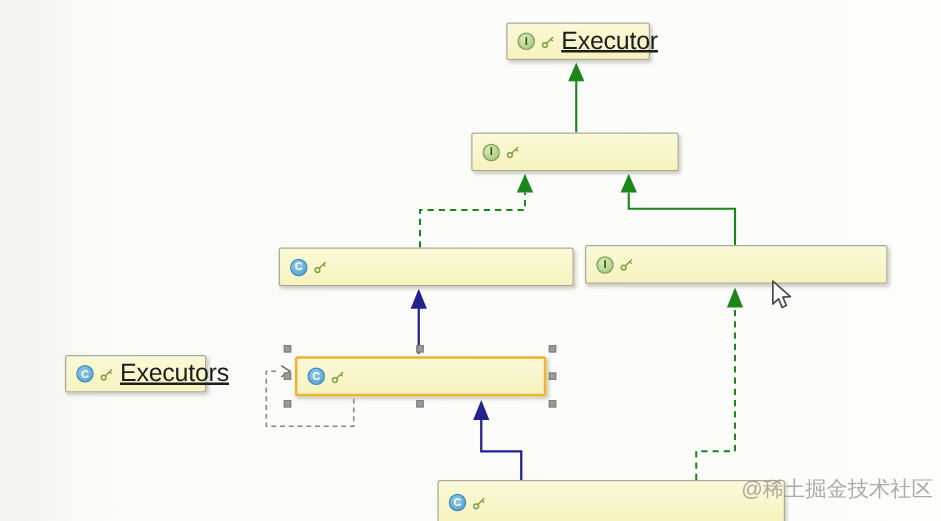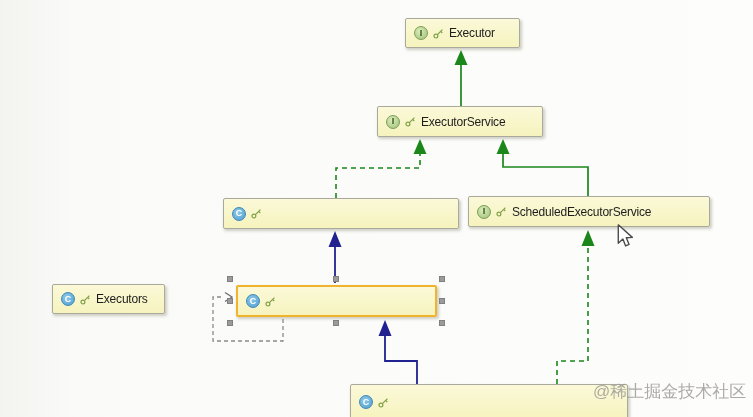--- a/index.html
+++ b/index.html
@@ -15,7 +15,7 @@
     padding:0 8px;box-sizing:border-box;
   }
   .node.selected{border:2px solid #F0B32E;}
-  .node-label{font-size:12px;color:#1D1D1D;white-space:nowrap;letter-spacing:-0.2px;}
+  .node-label{font-size:20px;color:#1D1D1D;white-space:nowrap;letter-spacing:-0.2px;text-decoration:underline;}
   .icon-circle{
     width:14px;height:14px;min-width:14px;border-radius:50%;
     display:inline-flex;align-items:center;justify-content:center;

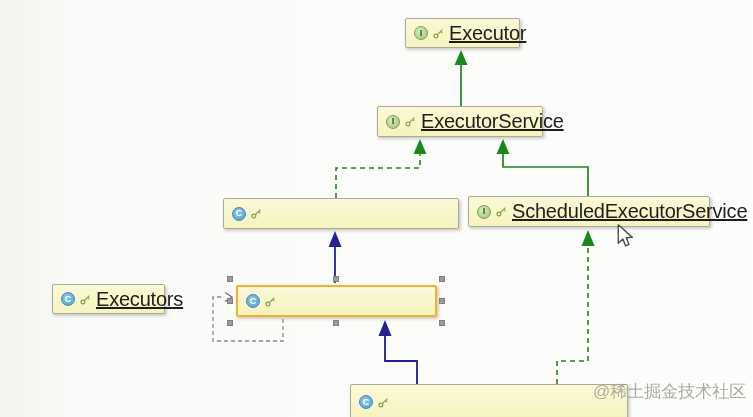--- a/index.html
+++ b/index.html
@@ -97,7 +97,6 @@
           <path d="M4.8,7.2 L10.3,1.7 M8.3,3.7 L10.1,5.5" stroke="#7FA045" stroke-width="1.3" fill="none"></path>
         </svg>
       </span>
-    <span class="node-label">ExecutorService</span>
   </div>
 
   <div class="node" style="left:223px;top:198px;width:236px;height:31px;">

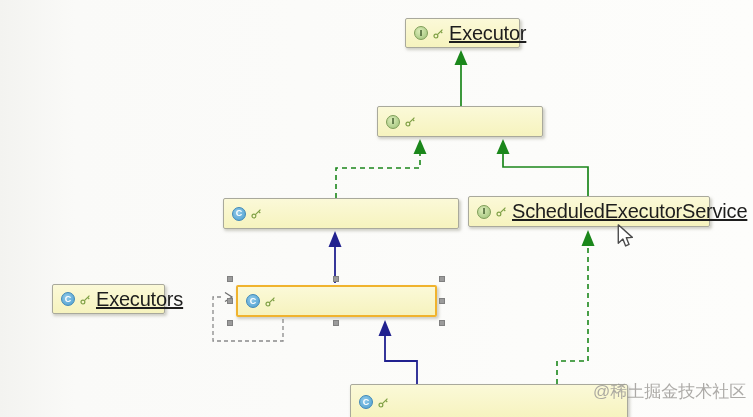--- a/index.html
+++ b/index.html
@@ -117,7 +117,6 @@
           <path d="M4.8,7.2 L10.3,1.7 M8.3,3.7 L10.1,5.5" stroke="#7FA045" stroke-width="1.3" fill="none"></path>
         </svg>
       </span>
-    <span class="node-label">ScheduledExecutorService</span>
   </div>
 
   <div class="node" style="left:52px;top:284px;width:113px;height:30px;">

